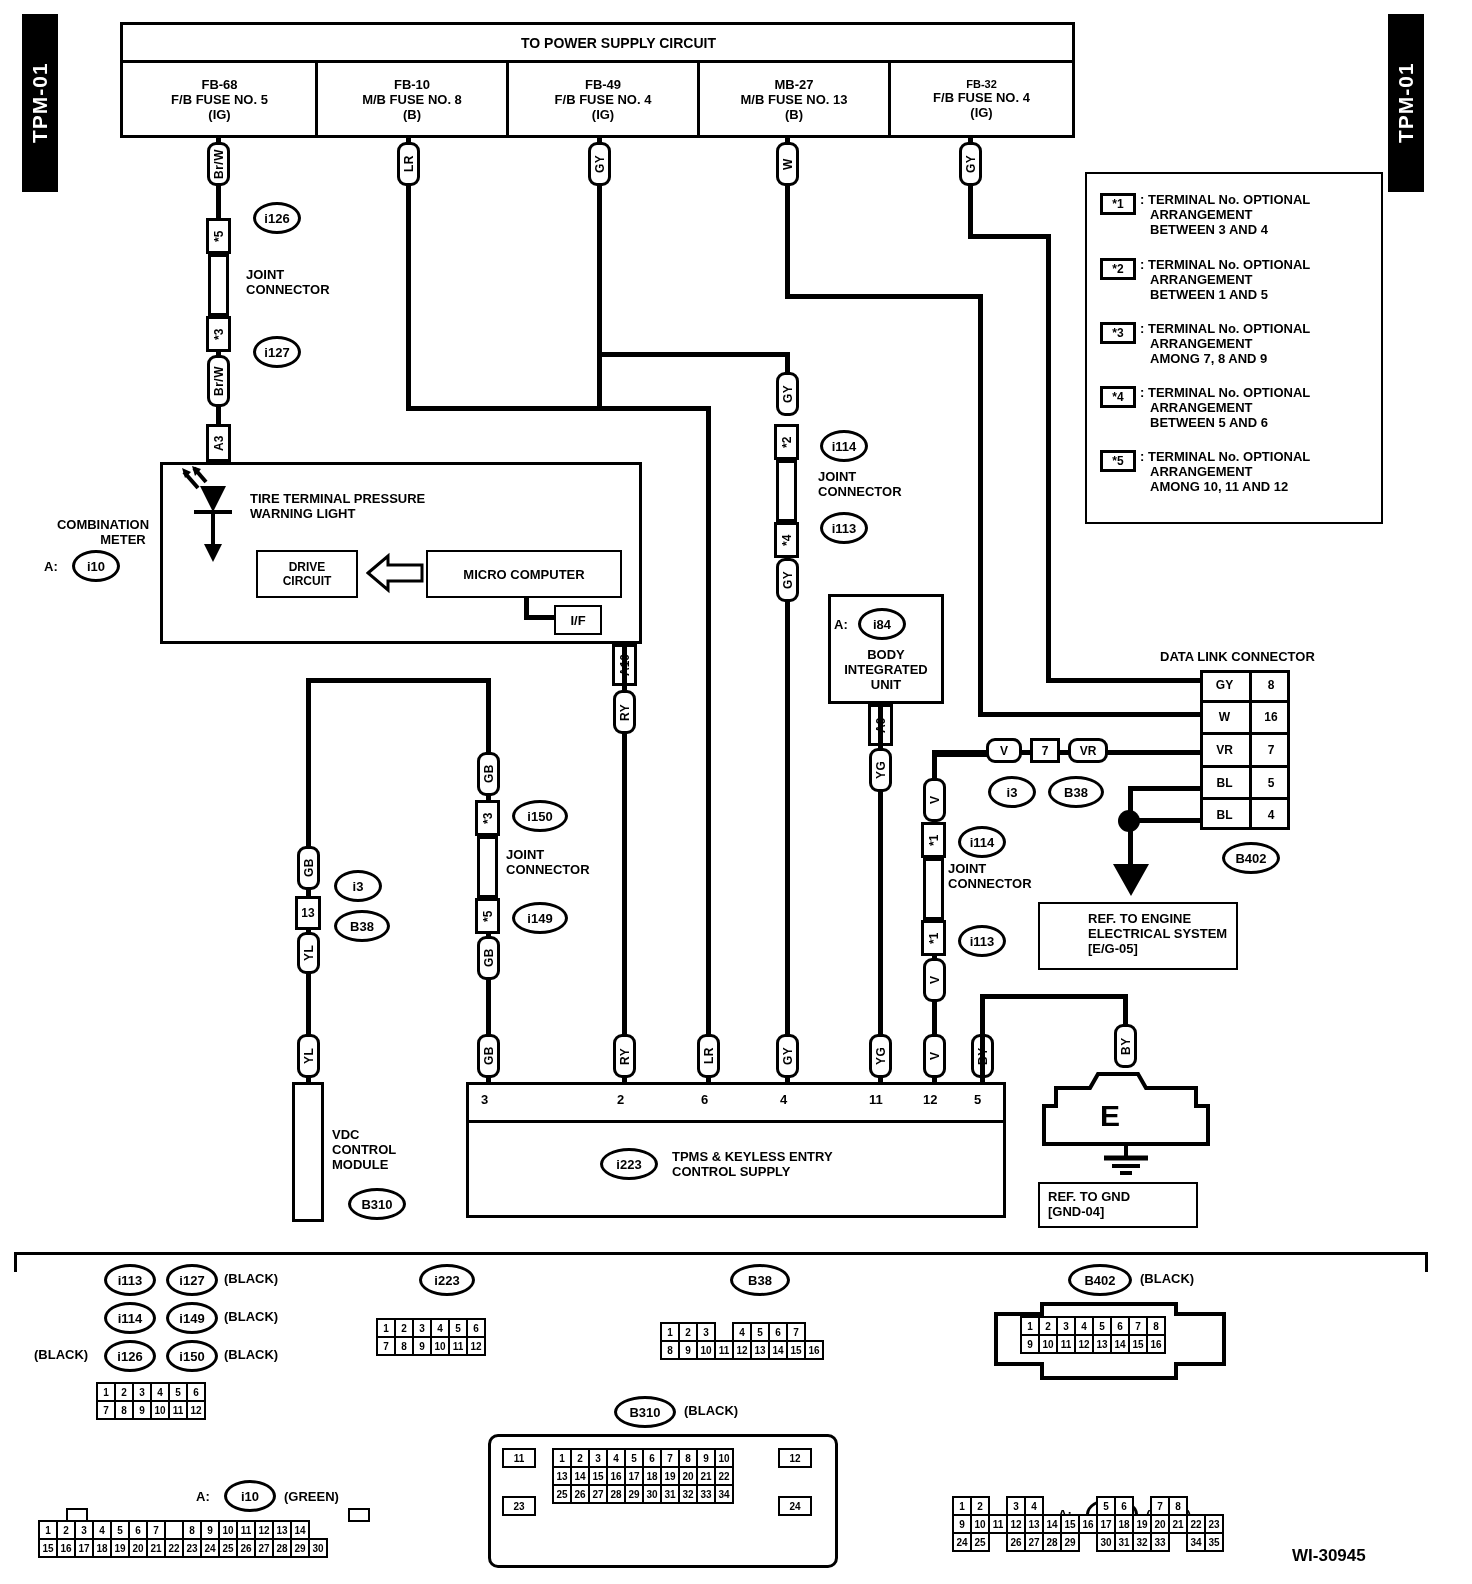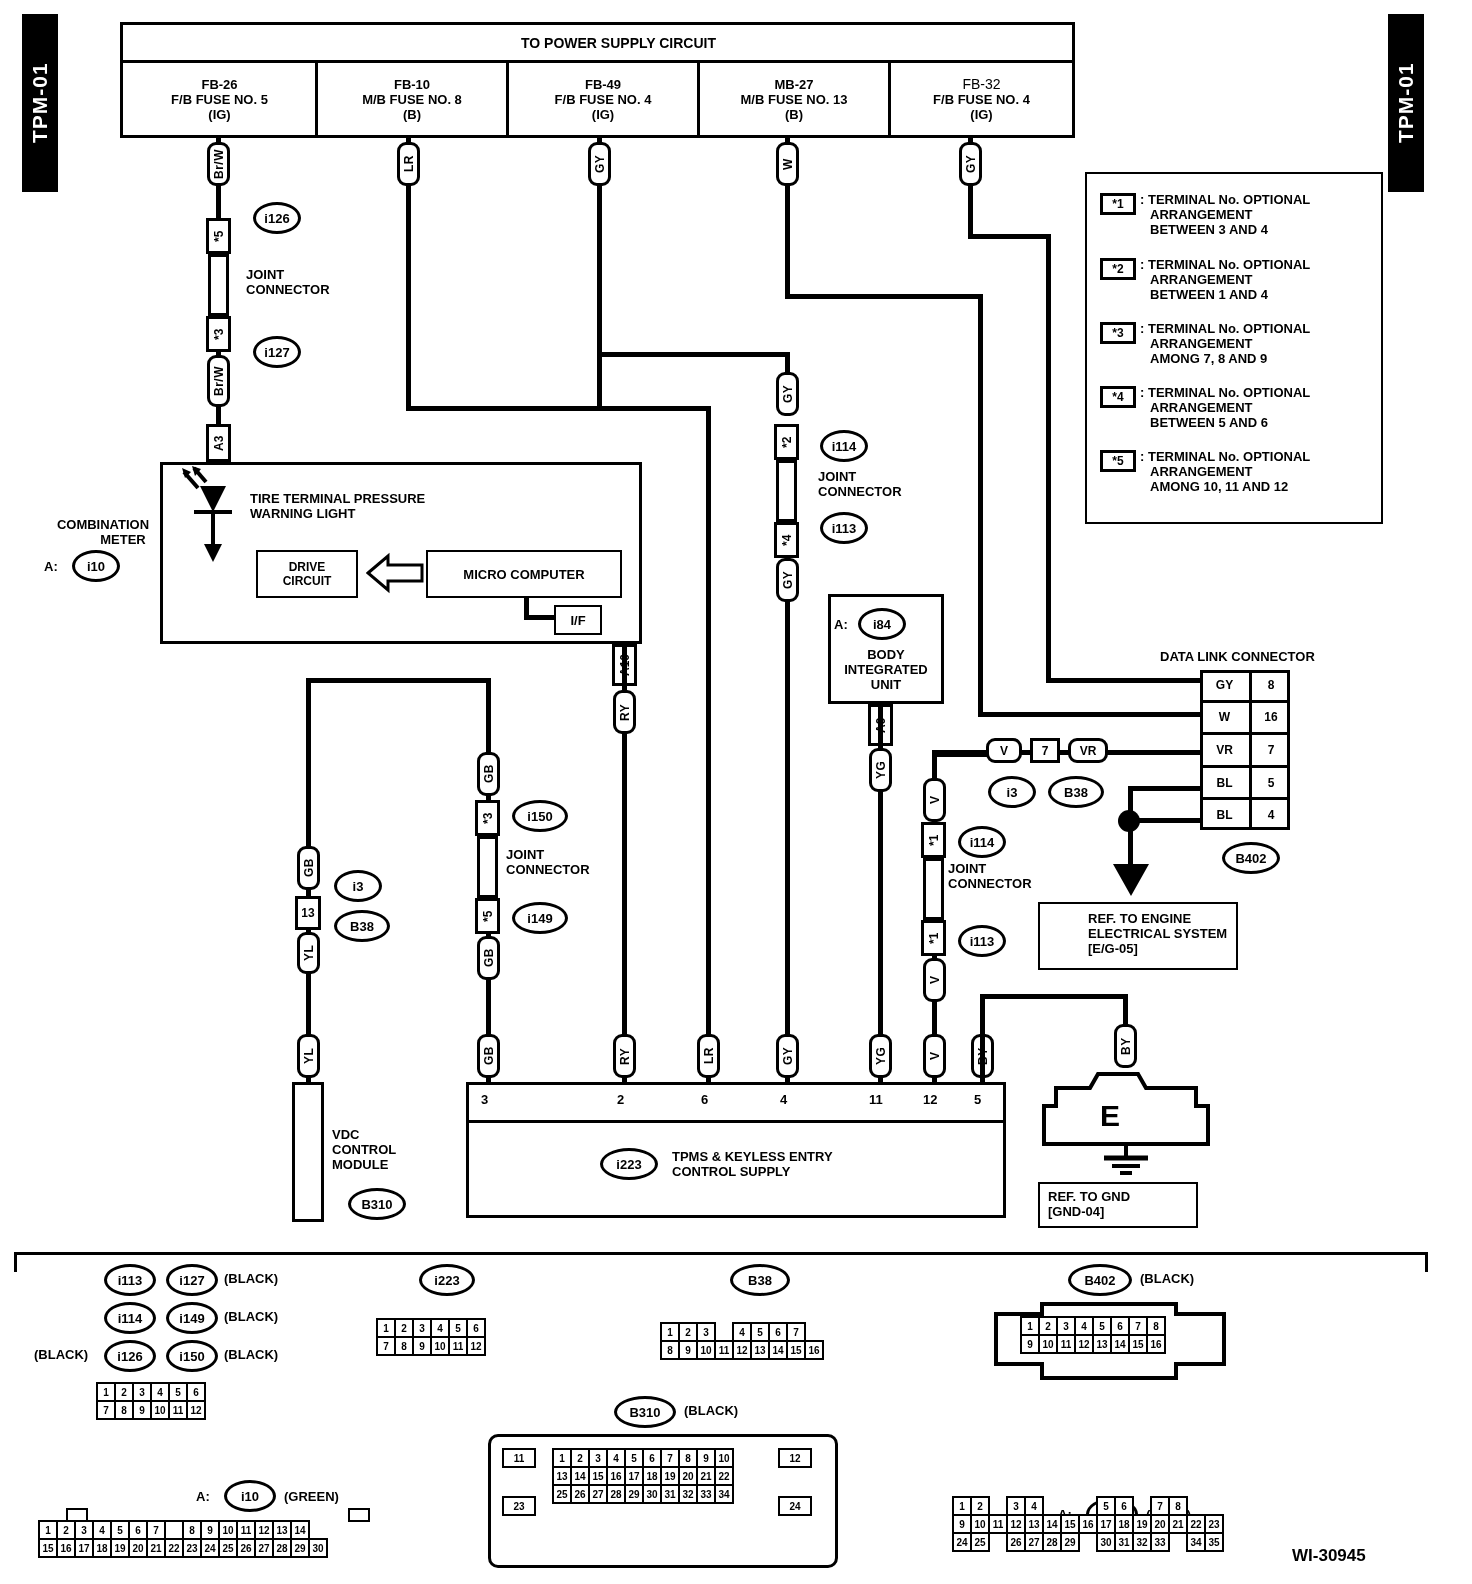--- a/index.html
+++ b/index.html
@@ -123,7 +123,7 @@
   <div class="hr" style="left:120px;top:60px;width:955px;"></div>
 
   <div class="abs" style="left:124px;top:62px;width:191px;height:74px;display:flex;flex-direction:column;align-items:center;justify-content:center;">
-    <div style="font-size:13px;font-weight:bold">FB-26</div>
+    <div style="font-size:13px;font-weight:bold">FB-68</div>
     <div style="font-size:13px;font-weight:bold">F/B FUSE NO. 5</div>
     <div style="font-size:13px;font-weight:bold">(IG)</div>
   </div>

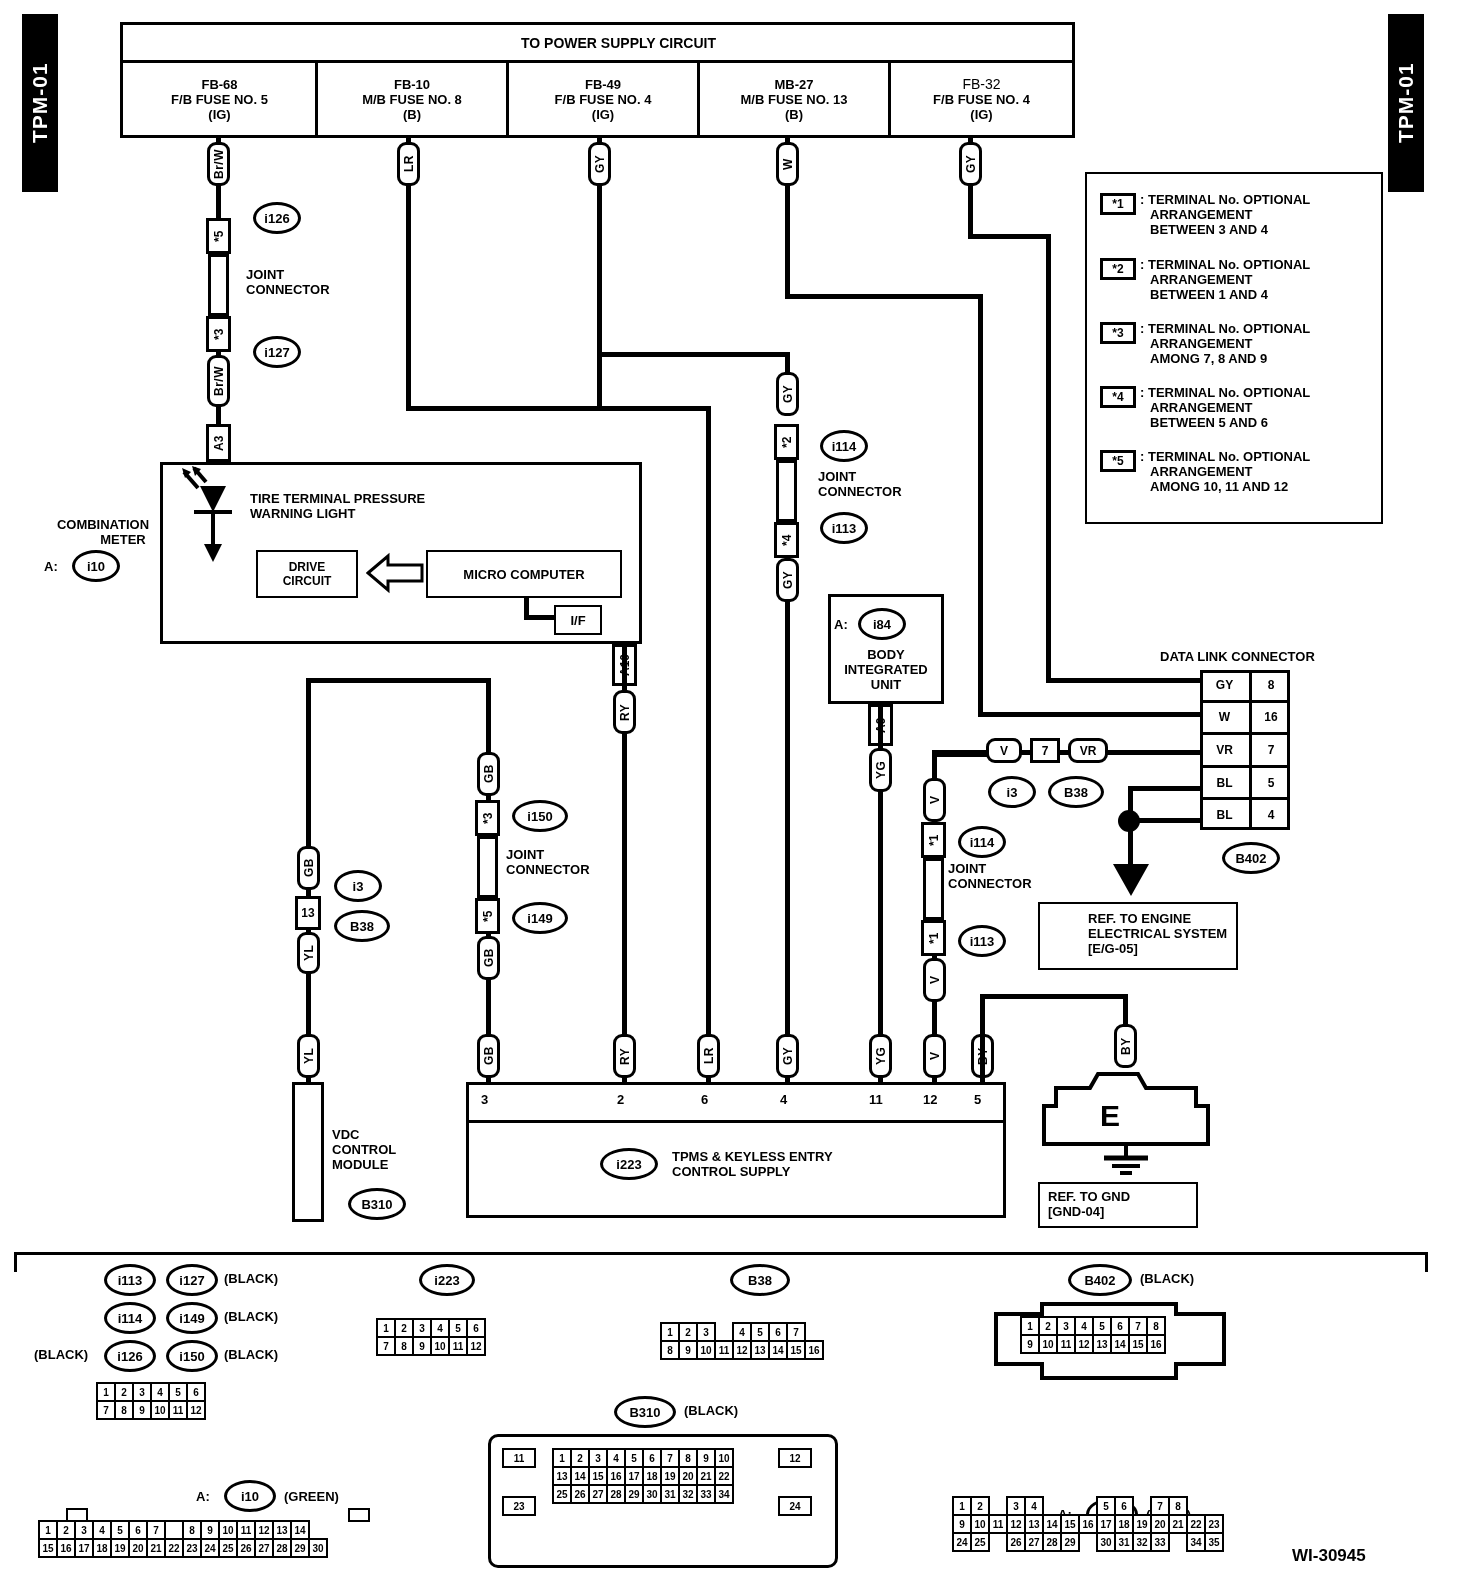--- a/index.html
+++ b/index.html
@@ -143,7 +143,7 @@
     <div style="font-size:13px;font-weight:bold">(B)</div>
   </div>
   <div class="abs" style="left:888px;top:62px;width:184px;height:74px;display:flex;flex-direction:column;align-items:center;justify-content:center;border-left:3px solid #000;">
-    <div style="font-size:14px;font-weight:normal">FB-32</div>
+    <div style="font-size:11px;font-weight:bold">FB-32</div>
     <div style="font-size:13px;font-weight:bold">F/B FUSE NO. 4</div>
     <div style="font-size:13px;font-weight:bold">(IG)</div>
   </div>

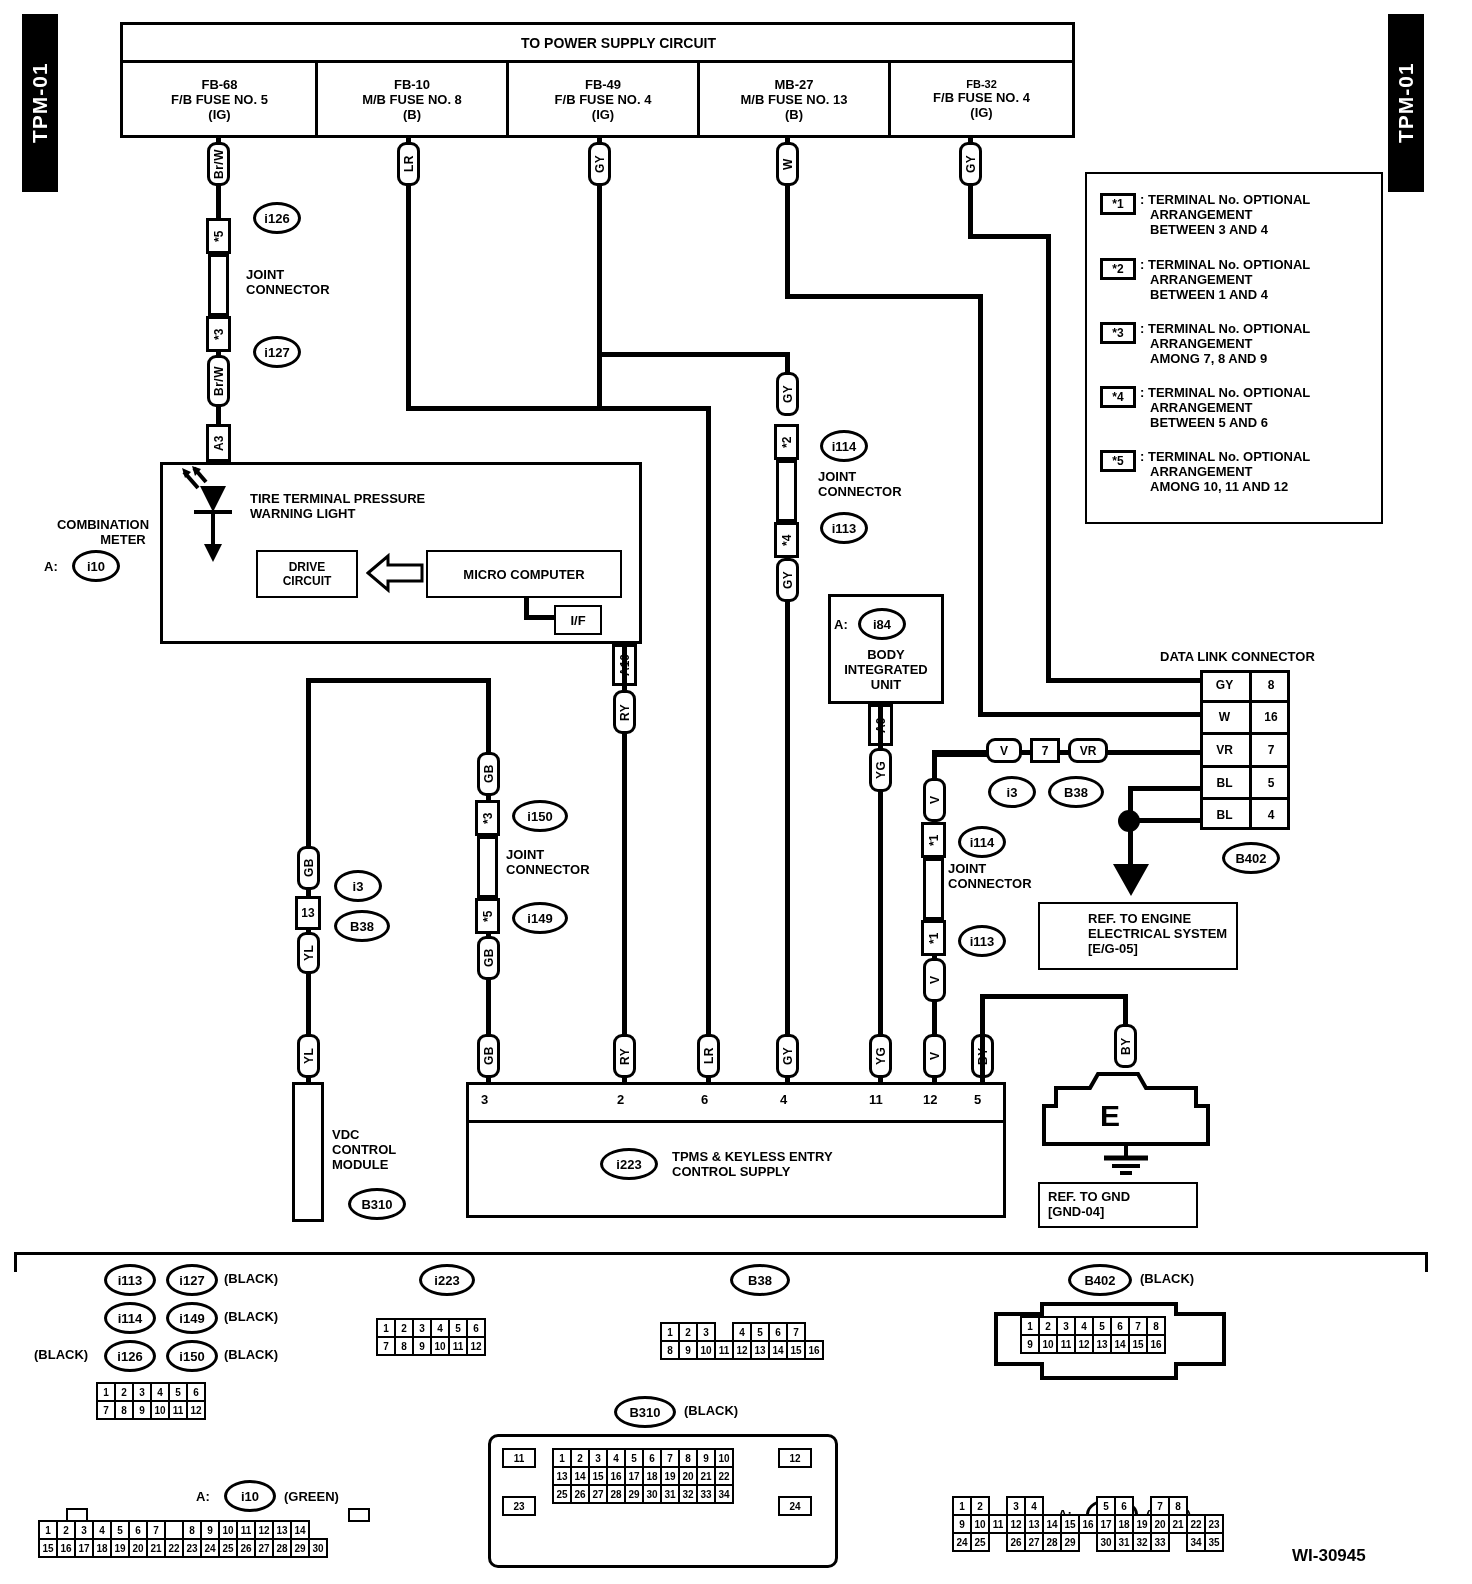--- a/index.html
+++ b/index.html
@@ -172,7 +172,7 @@
   <div class="txt" style="left:1140px;top:258px;width:238px;">
     <span>: </span><span>TERMINAL No. OPTIONAL</span><br>
     <span style="margin-left:10px">ARRANGEMENT</span><br>
-    <span style="margin-left:10px">BETWEEN 1 AND 4</span>
+    <span style="margin-left:10px">BETWEEN 1 AND 5</span>
   </div>
 
   <div class="sq-h" style="left:1100px;top:322px;width:36px;height:22px;">*3</div>

